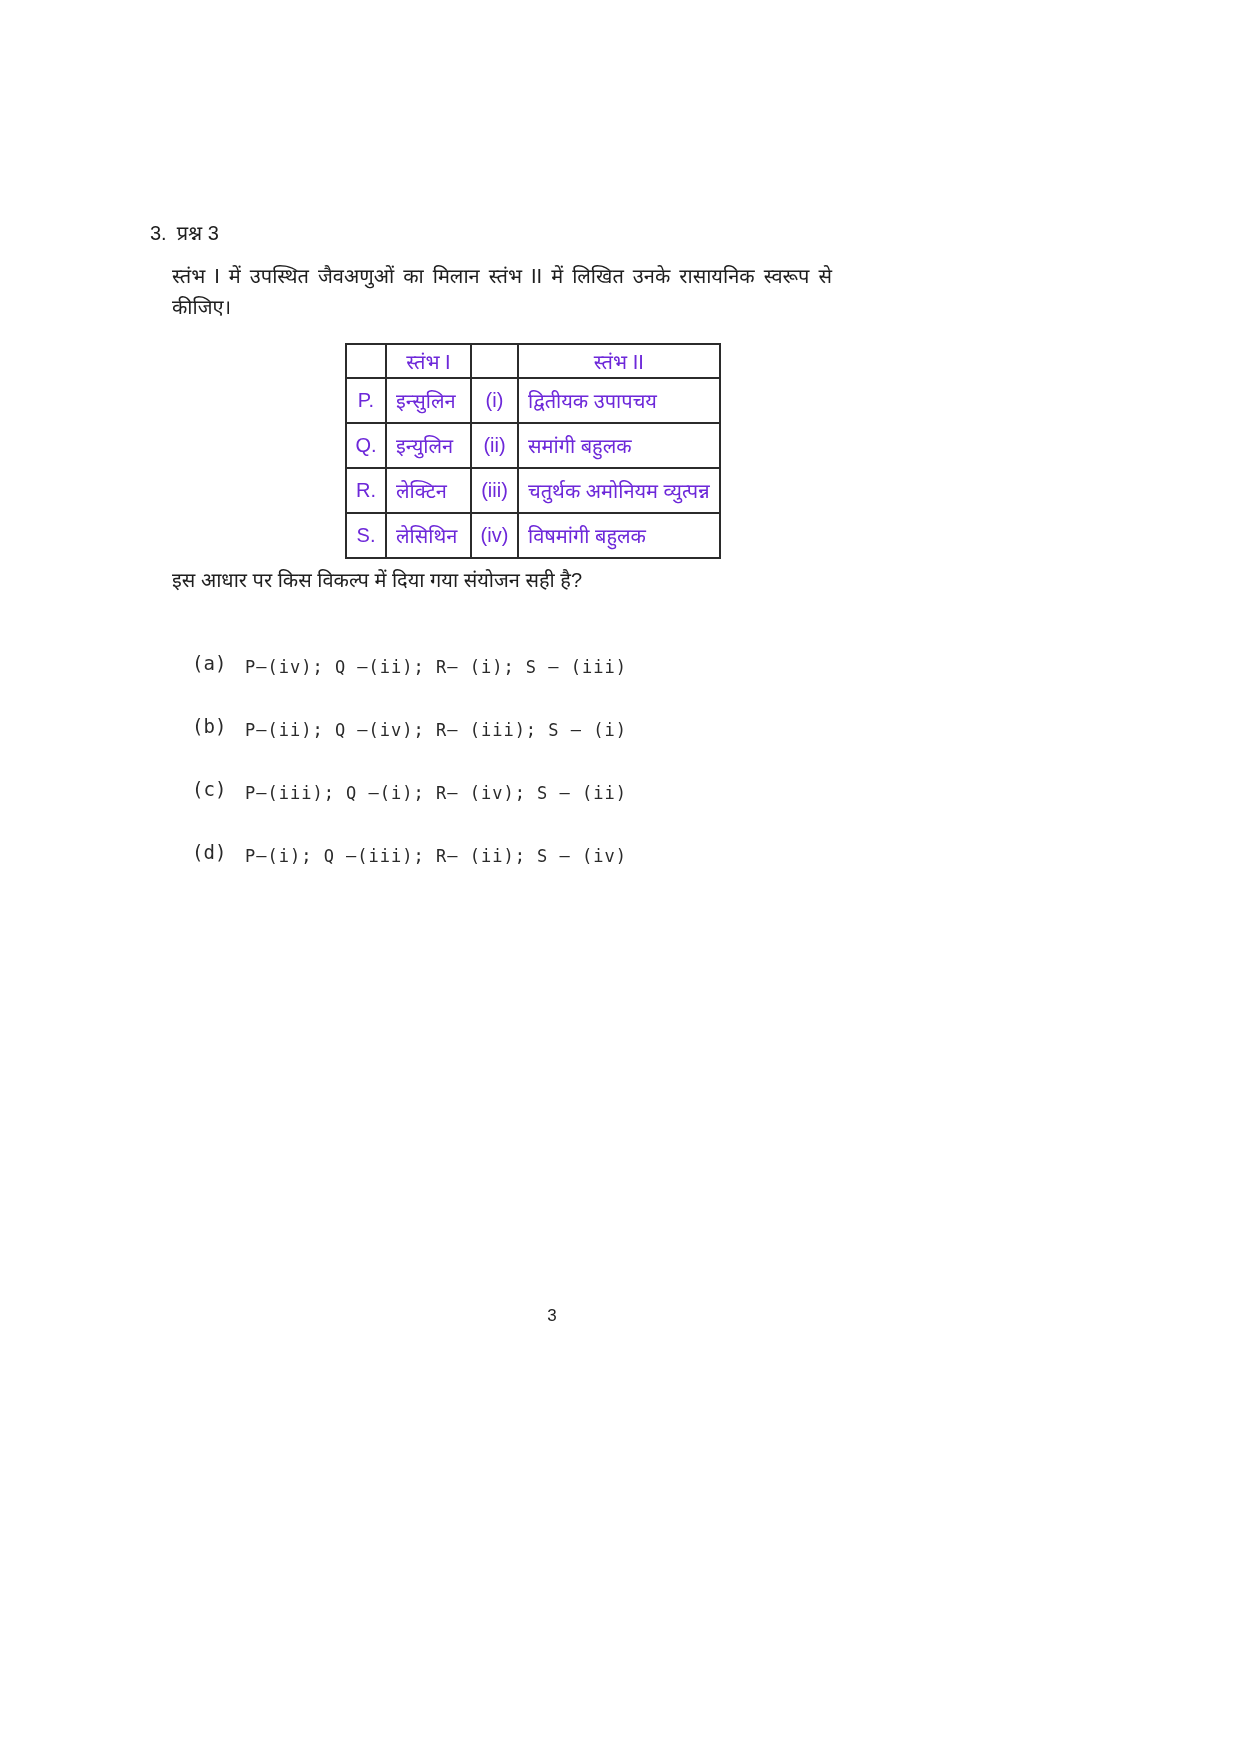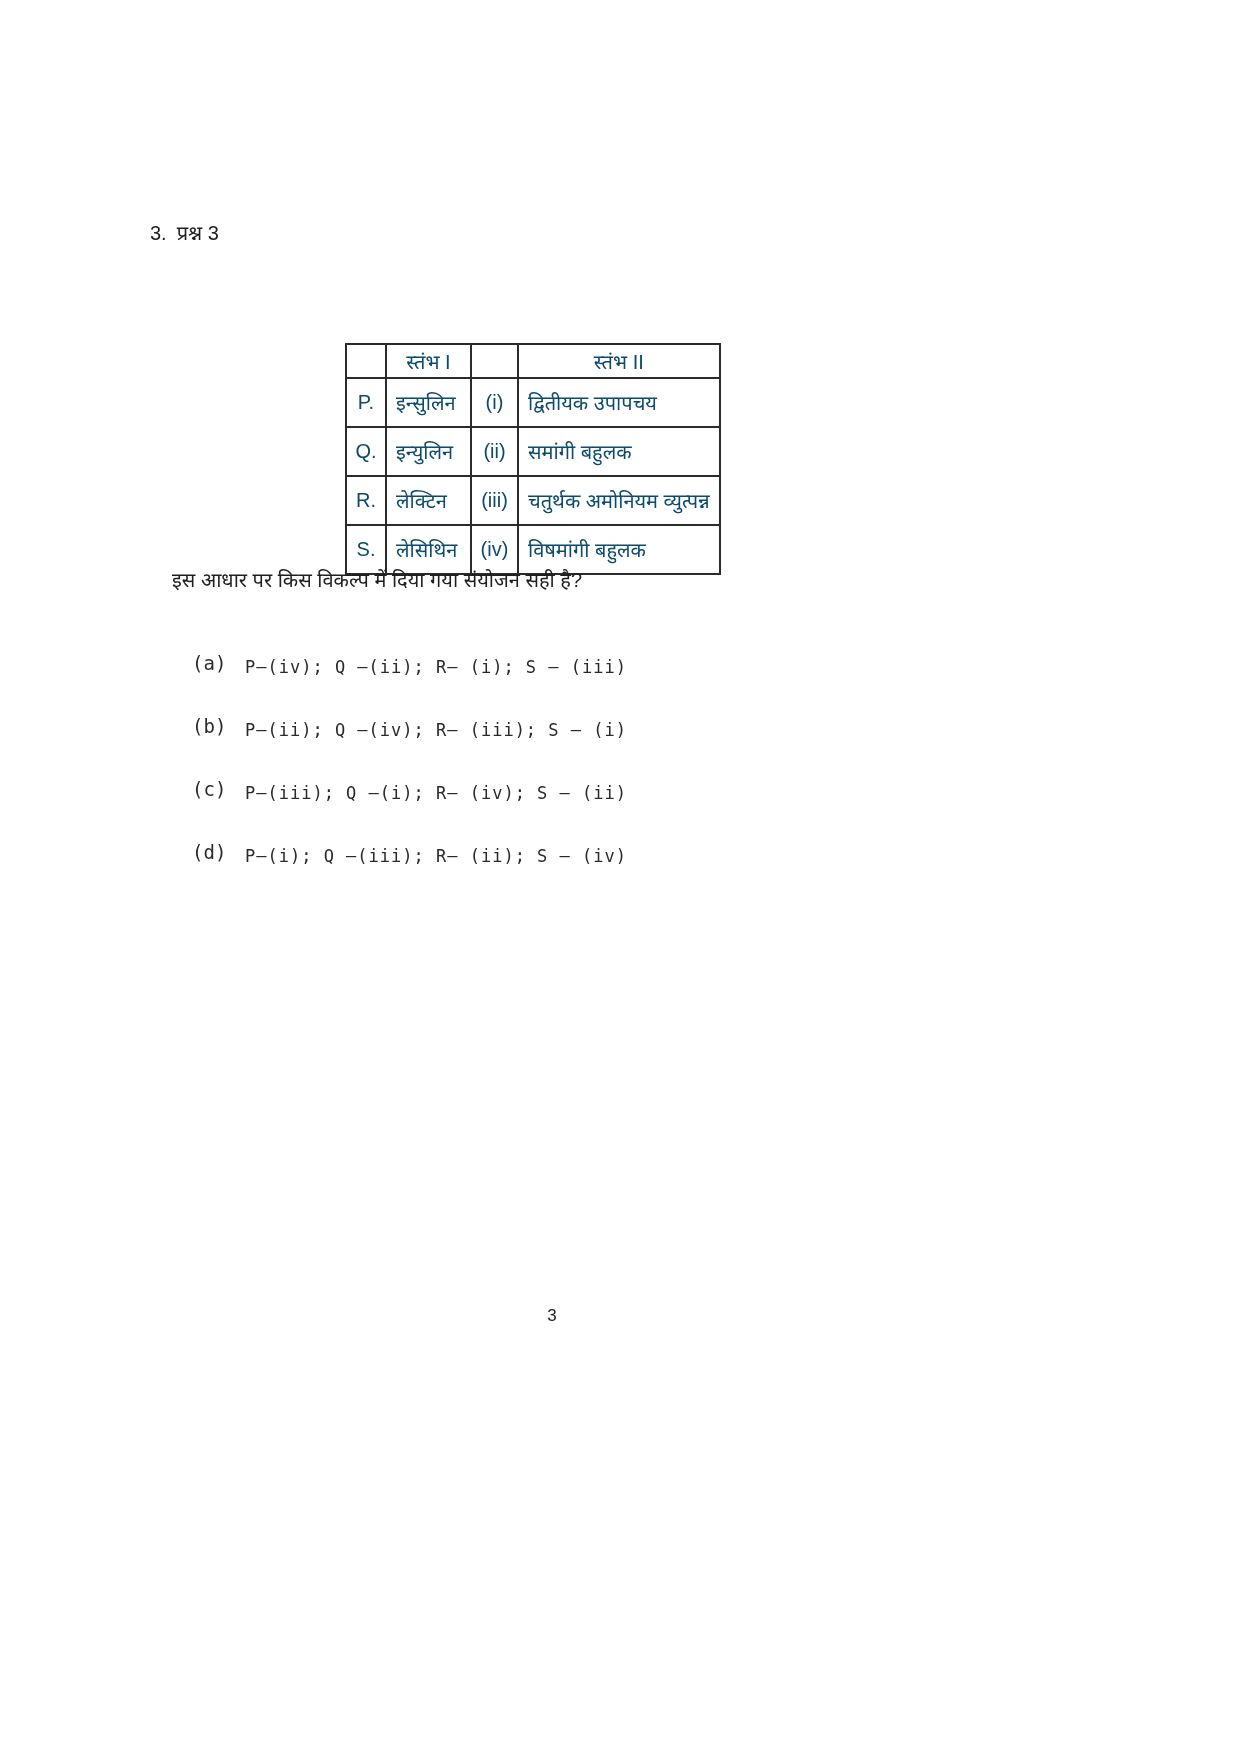--- a/index.html
+++ b/index.html
@@ -105,6 +105,10 @@
     <span>प्रश्न 3</span>
   </div>
 
+  <div class="intro">
+    <div class="l1">स्तंभ I में उपस्थित जैवअणुओं का मिलान स्तंभ II में लिखित उनके रासायनिक स्वरूप से</div>
+    <div class="l2">कीजिए।</div>
+  </div>
 
   <table class="match-table">
     <tbody>

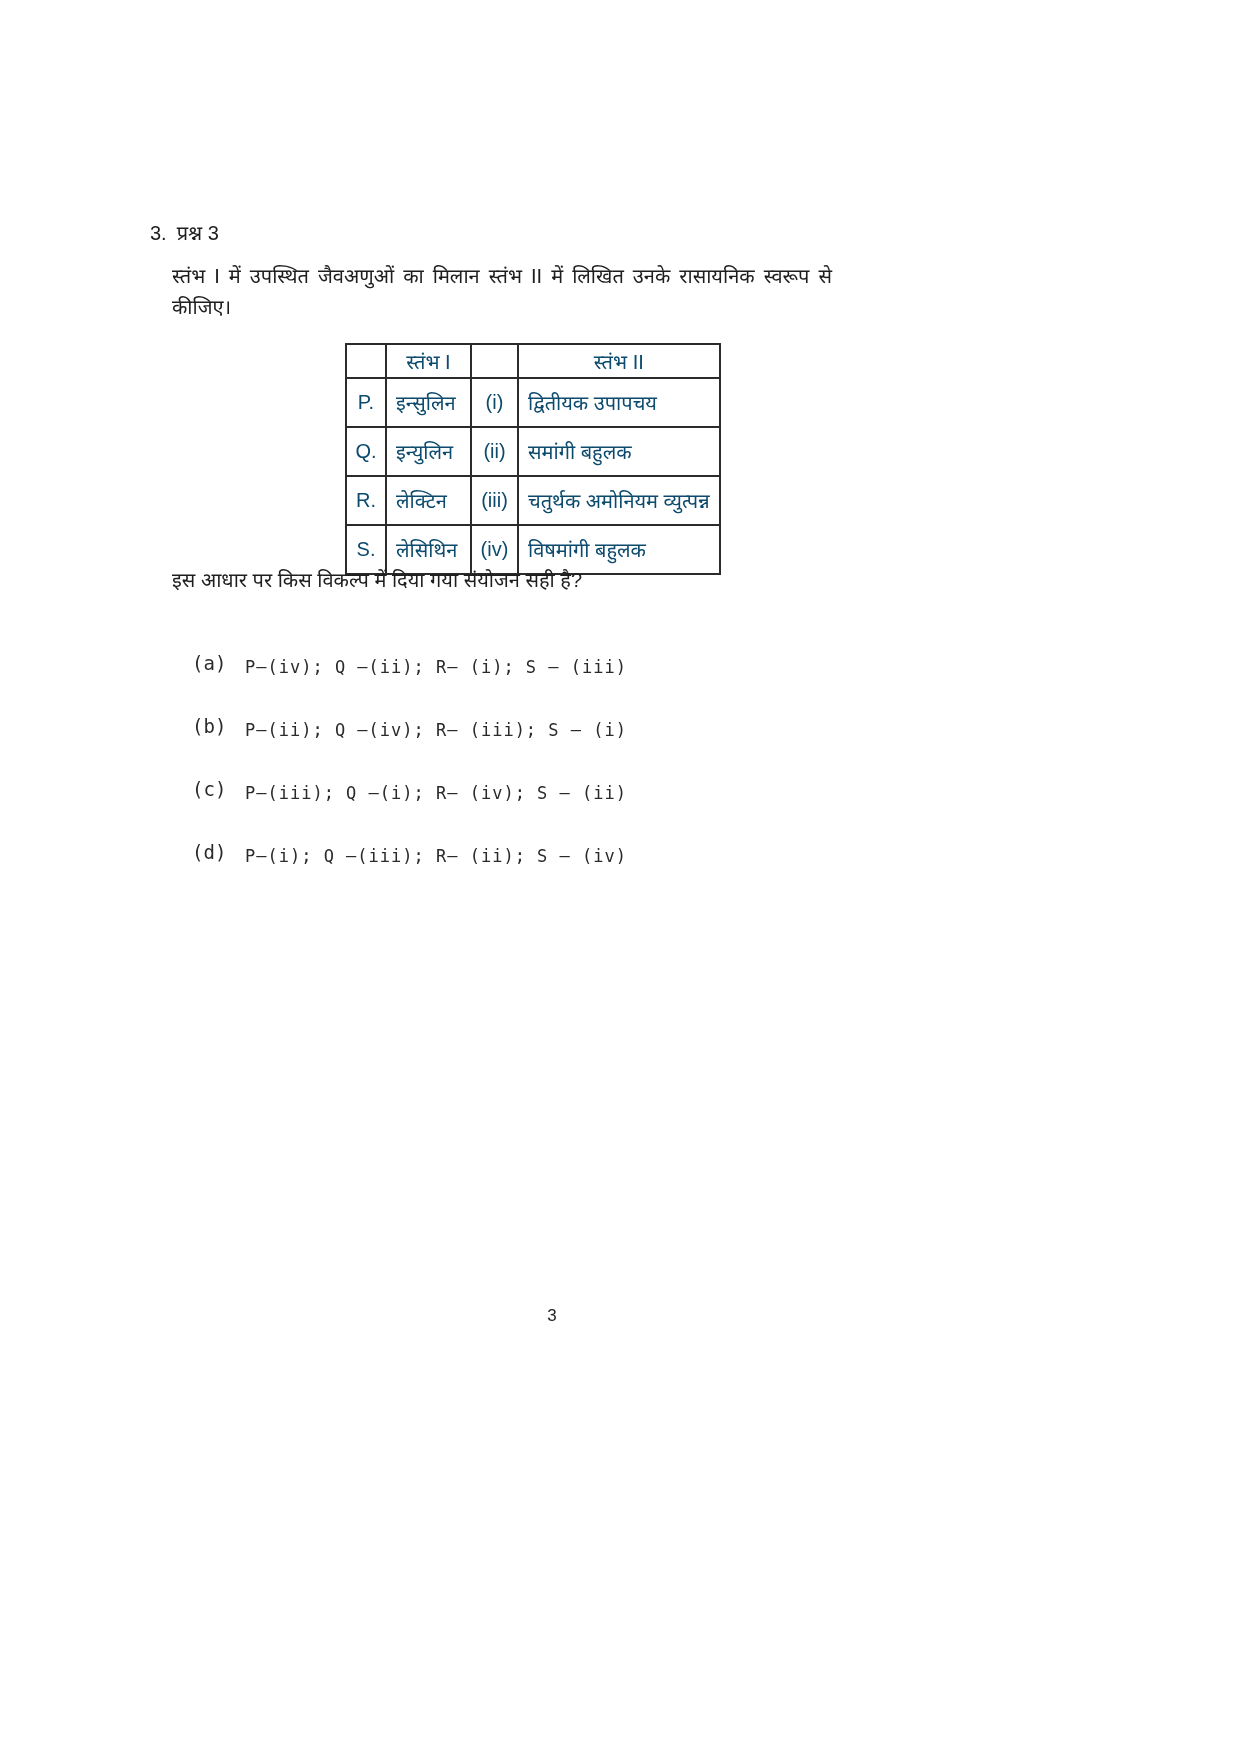--- a/index.html
+++ b/index.html
@@ -41,7 +41,7 @@
     top: 343px;
     border-collapse: collapse;
     font-size: 20px;
-    color: #0c4a6e;
+    color: #6d28d9;
   }
   .match-table th, .match-table td {
     border: 2px solid #2b2b2b;

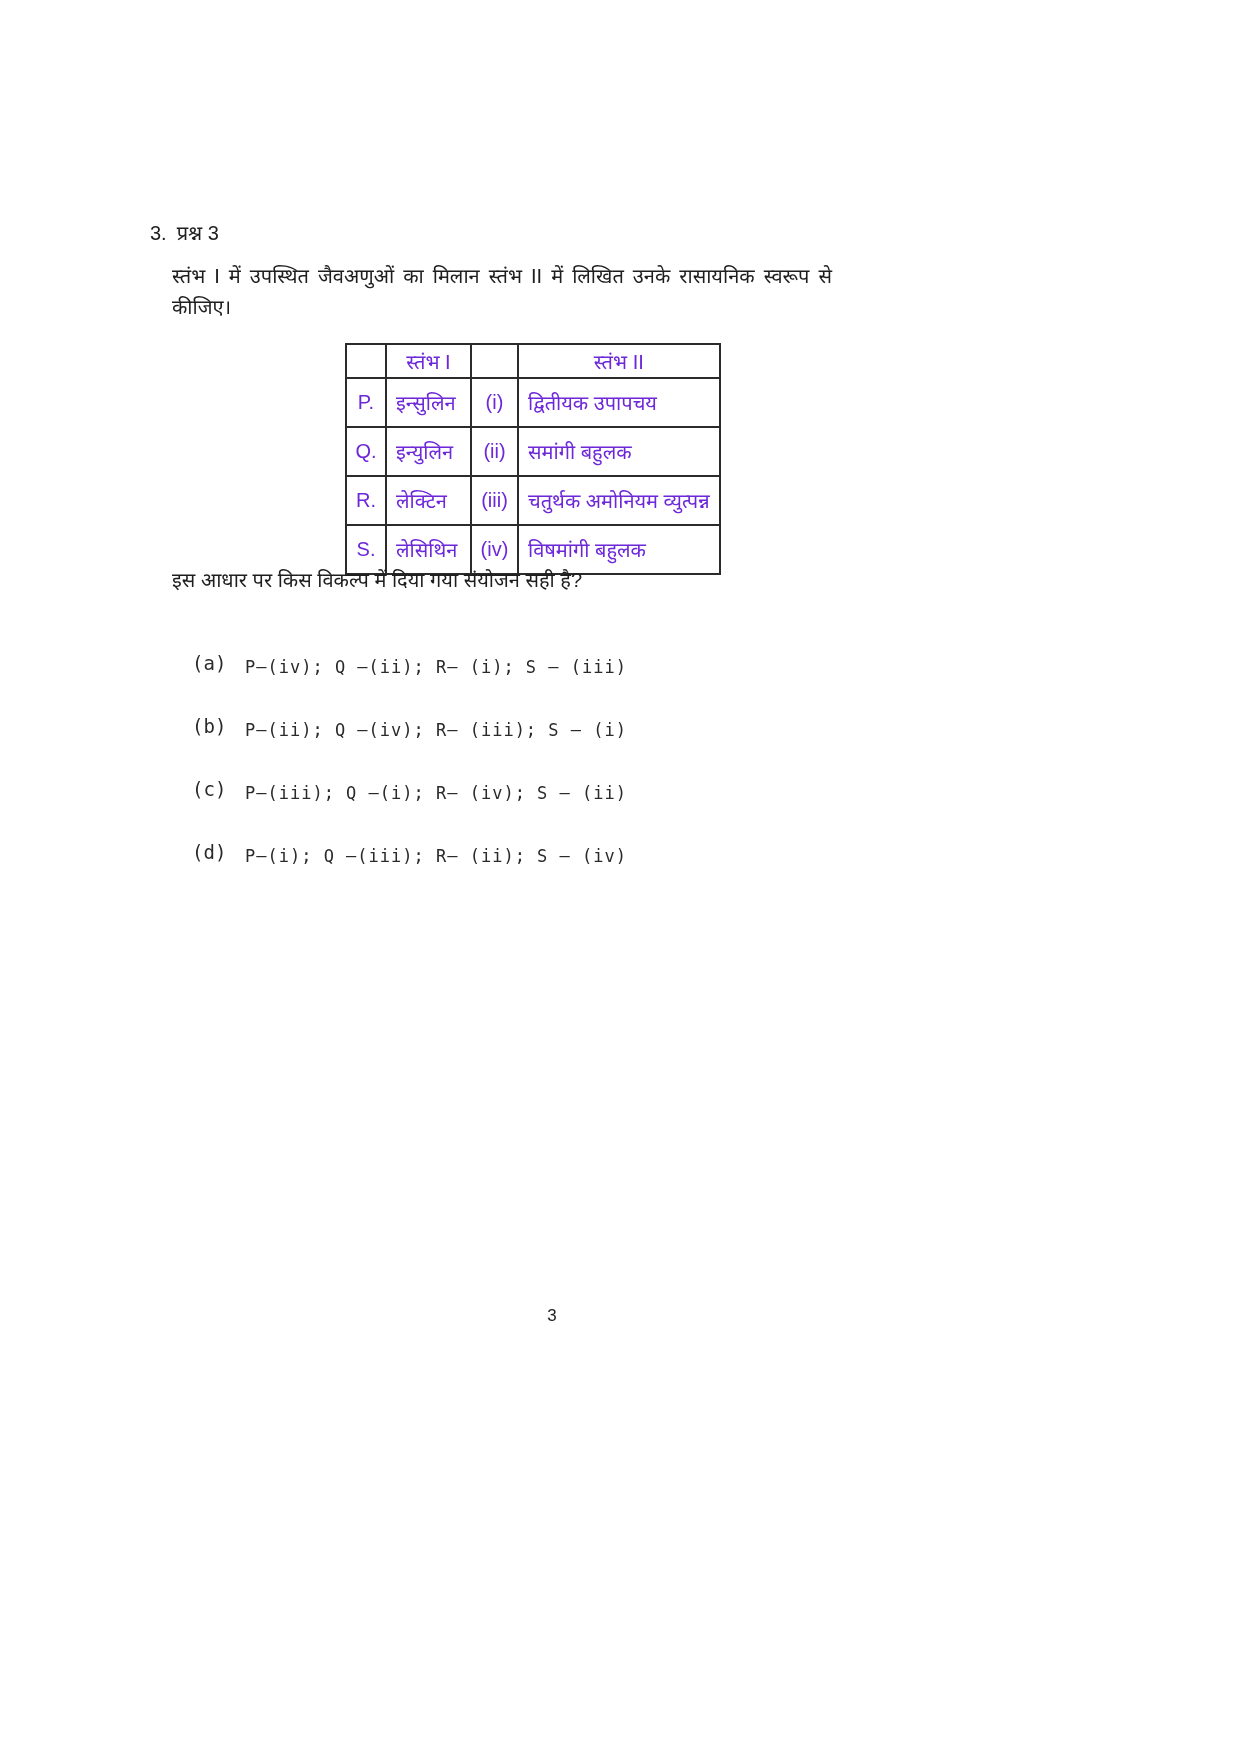--- a/index.html
+++ b/index.html
@@ -51,7 +51,7 @@
   .match-table th { height: 34px; text-align: center; padding: 0 8px; }
   .match-table td { height: 40px; }
   .col-label { min-width: 40px; text-align: center; }
-  .col-item  { min-width: 85px; text-align: left; padding: 10px 9px; }
+  .col-item  { min-width: 85px; text-align: left; padding: 0 9px; }
   .col-num   { min-width: 47px; text-align: center; padding: 0 6px; }
   .col-match { min-width: 188px; text-align: left; padding: 8px 9px; }
   th.col-item, th.col-match { text-align: center; }

